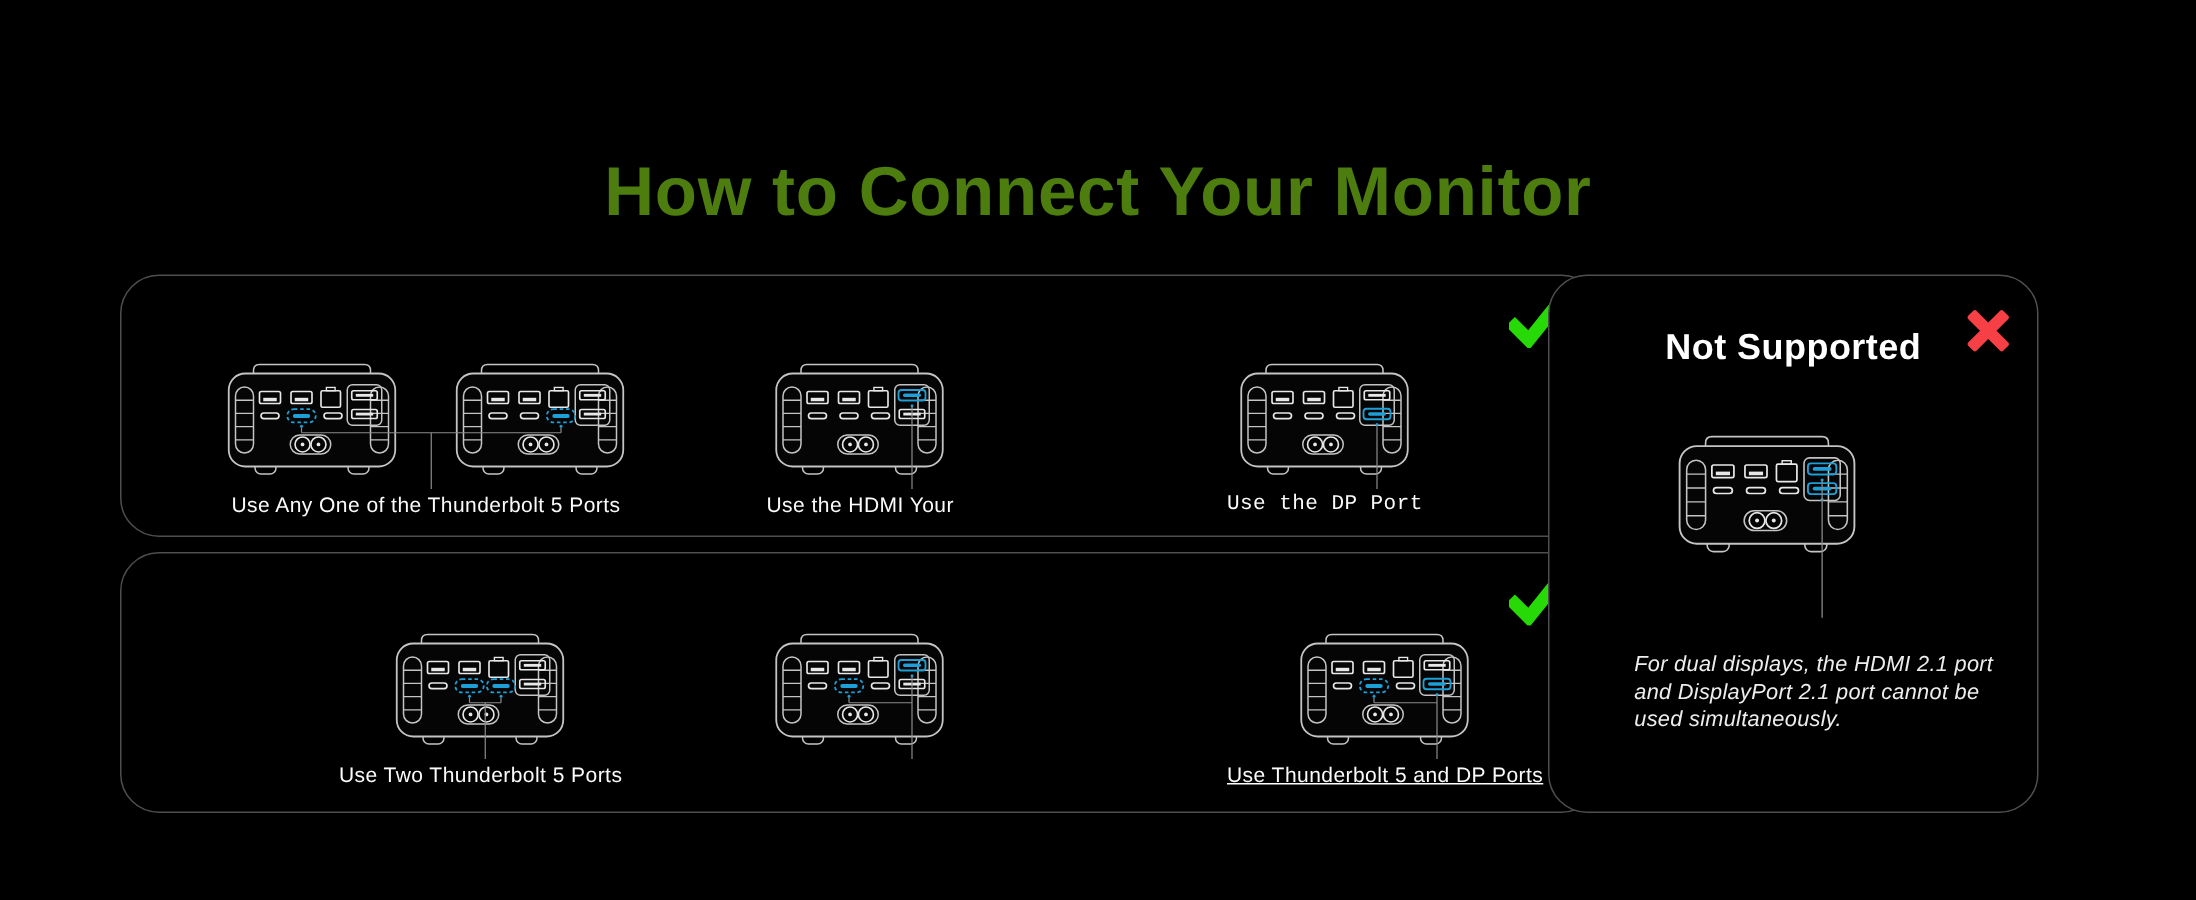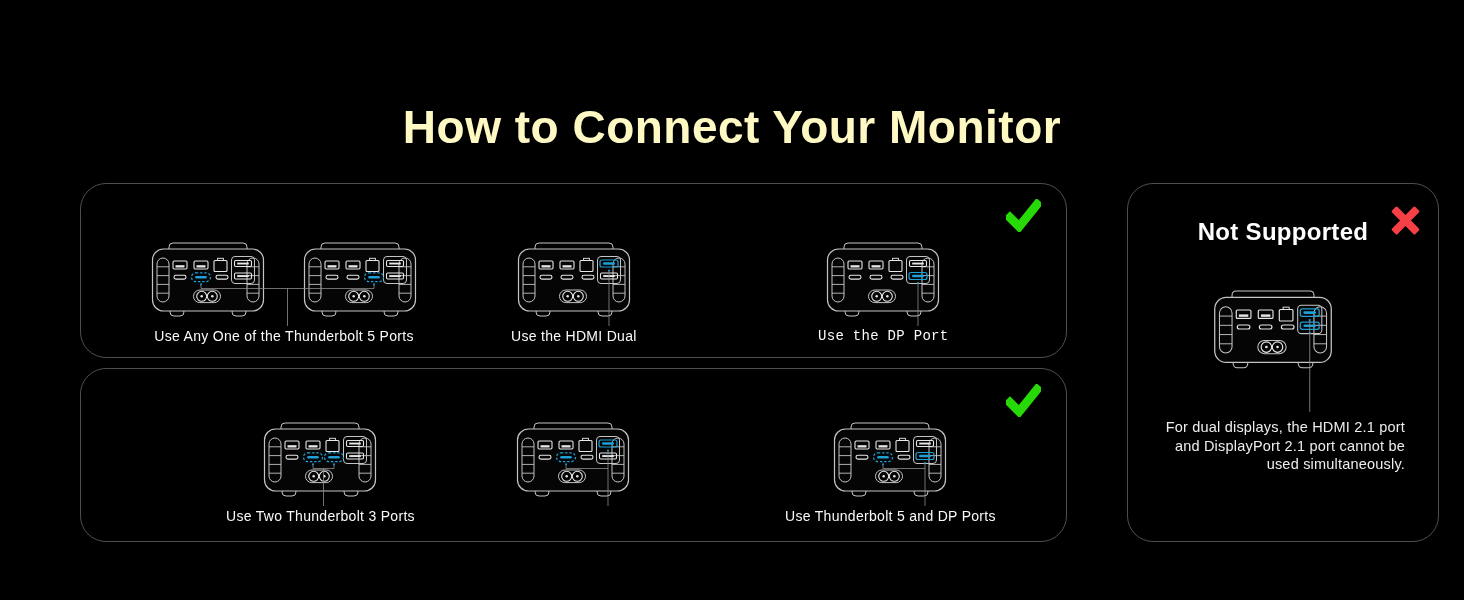--- a/index.html
+++ b/index.html
@@ -9,7 +9,7 @@
   }
   .page-title{
     position:absolute;top:100px;left:0;width:100%;text-align:center;
-    font-size:46px;font-weight:700;letter-spacing:.5px;margin:0;color:#fef9c3;
+    font-size:46px;font-weight:700;letter-spacing:.5px;margin:0;color:#4d7c0f;
   }
   .panel{
     position:absolute;border:1px solid #4e4e4e;border-radius:26px;background:#000;

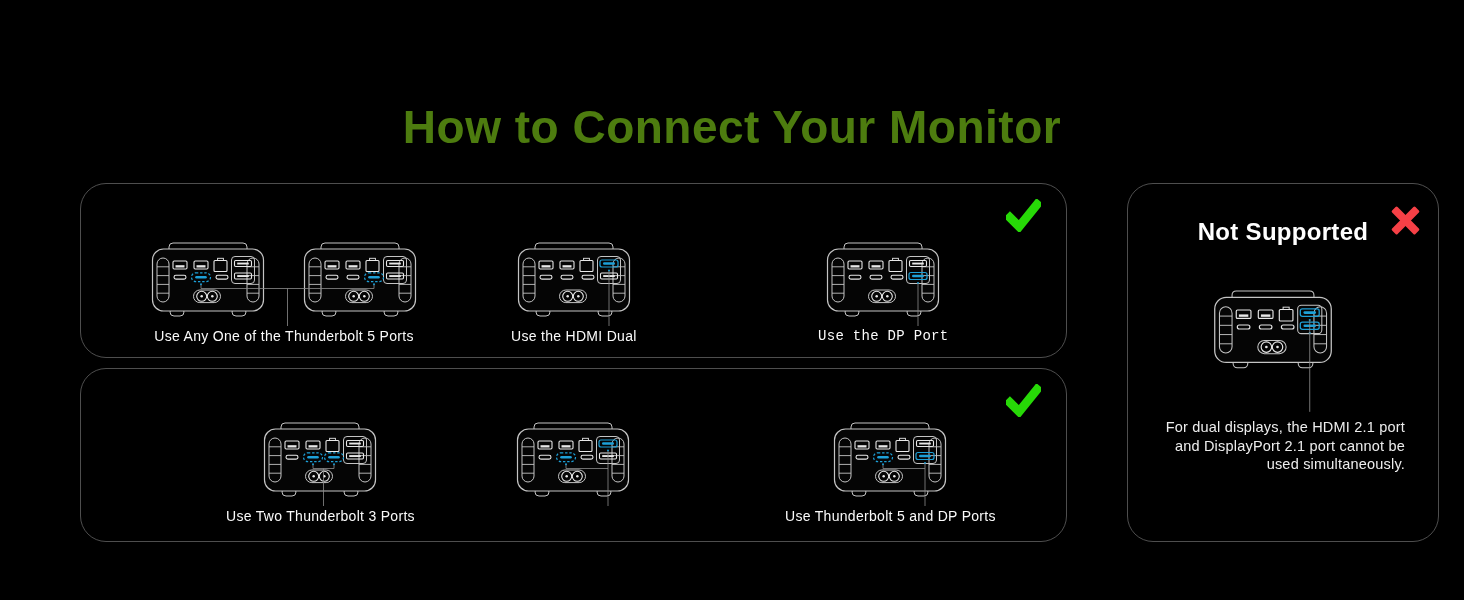--- a/index.html
+++ b/index.html
@@ -16,7 +16,7 @@
   }
   .panel-single{left:80px;top:183px;width:985px;height:173px;}
   .panel-dual{left:80px;top:368px;width:985px;height:172px;}
-  .panel-not{left:1127px;top:183px;width:310px;height:357px;}
+  .panel-not{left:1032px;top:183px;width:310px;height:357px;padding-left:15px;}
   .panel-hd{
     position:absolute;top:16px;left:0;right:0;text-align:center;
     font-size:24px;font-weight:700;letter-spacing:.3px;color:#fff;

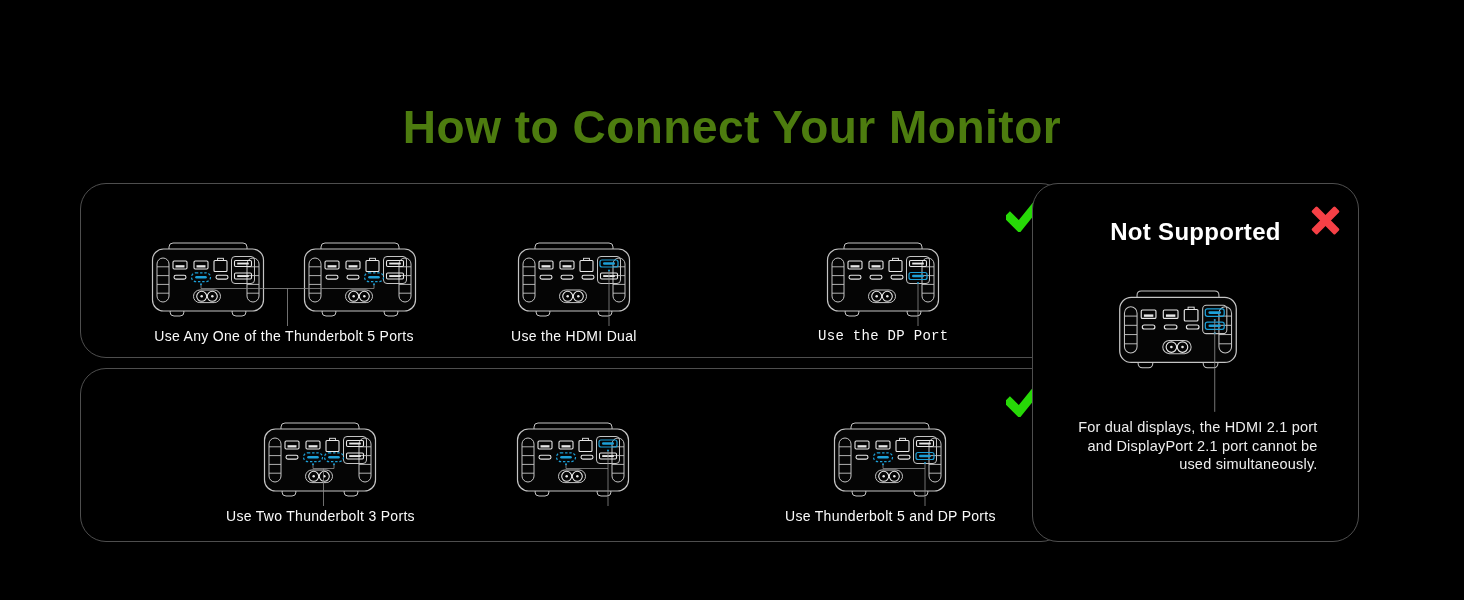--- a/index.html
+++ b/index.html
@@ -171,7 +171,7 @@
             </g>
             <line x1="95" y1="30" x2="95" y2="85" stroke="#8c8c8c" stroke-width="0.8"></line>
           </svg>
-          <div class="cap">Use the HDMI Dual</div>
+          <div class="cap">Use the HDMI Your</div>
         </div>
         <div class="fig" style="left: 737px; top: 57px; font-family: Liberation Mono, monospace;">
           <svg viewBox="0 0 120 86" width="120" height="86">

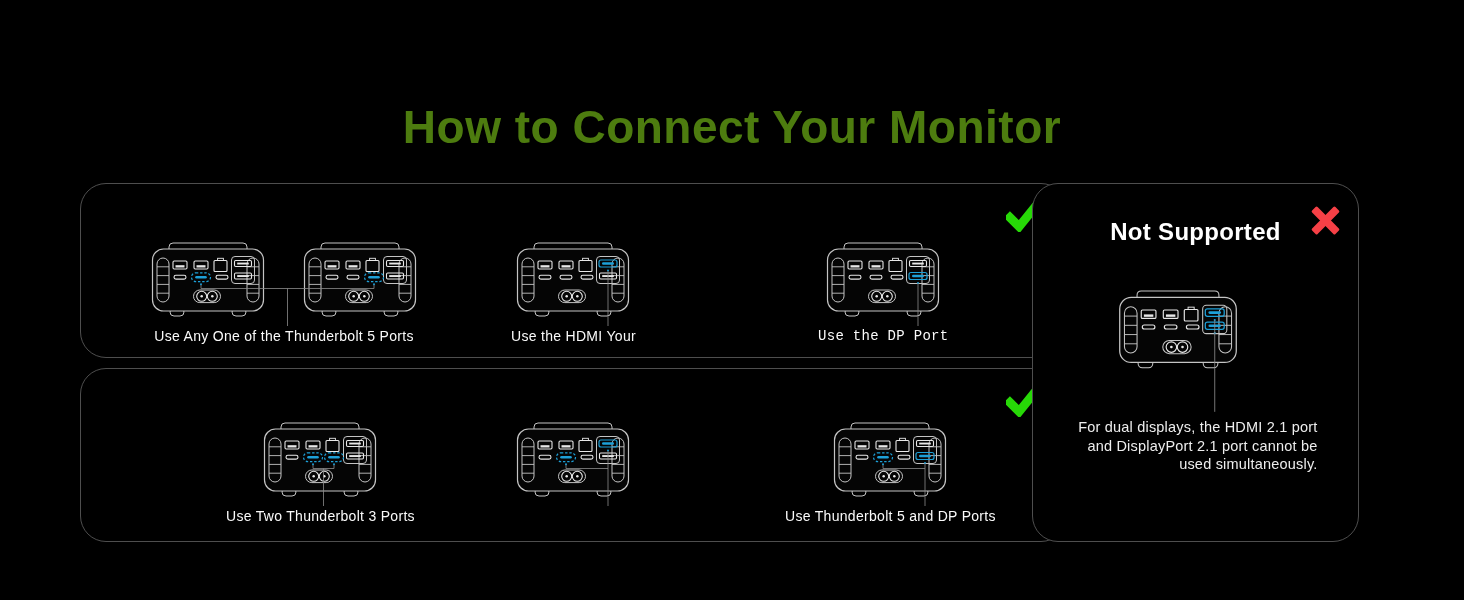--- a/index.html
+++ b/index.html
@@ -32,8 +32,8 @@
     white-space:nowrap;margin-top:1px;font-size:14px;letter-spacing:.3px;color:#fafafa;
   }
   .note{
-    position:absolute;left:50%;transform:translateX(-50%);top:234px;width:244px;margin:0;
-    text-align:right;font-size:14.5px;line-height:18.5px;letter-spacing:.2px;color:#ededed;
+    position:absolute;left:50%;transform:translateX(-50%);top:234px;width:244px;margin:16px;
+    text-align:left;font-size:14.5px;line-height:18.5px;letter-spacing:.2px;color:#ededed;font-style:italic;
   }
 </style>
 </head>

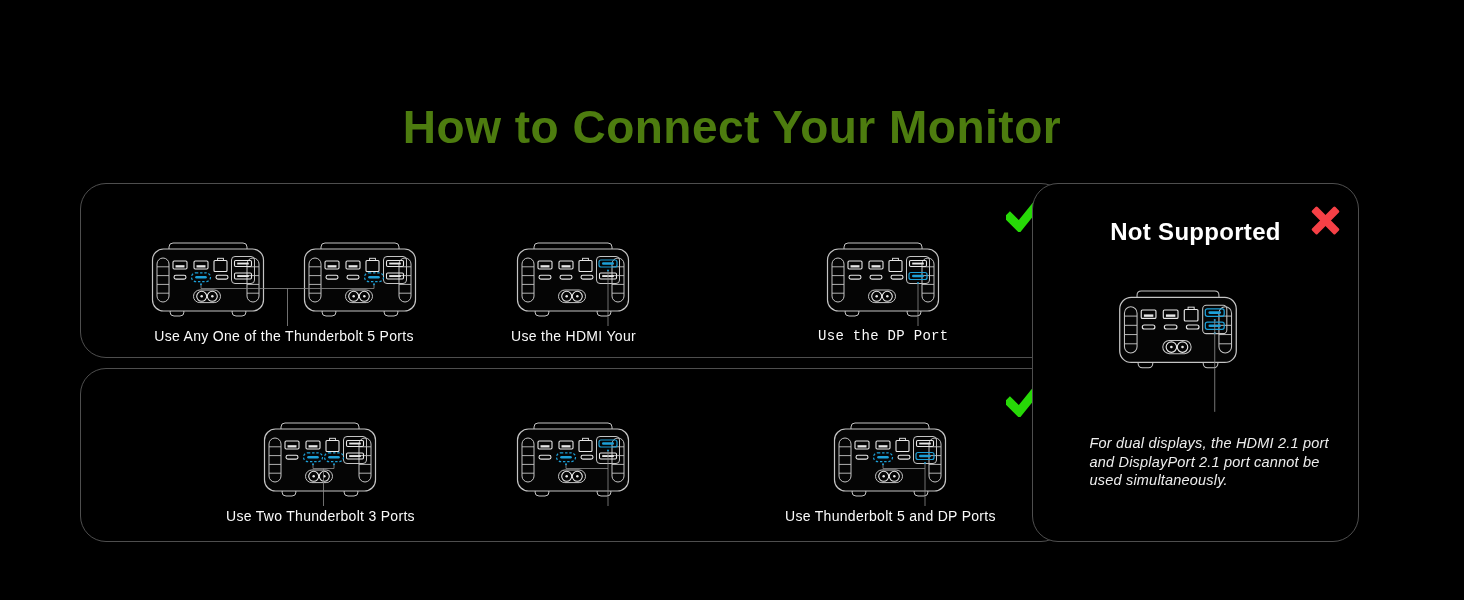--- a/index.html
+++ b/index.html
@@ -269,7 +269,7 @@
             <line x1="53" y1="47.5" x2="74" y2="47.5" stroke="#8c8c8c" stroke-width="0.8"></line>
             <line x1="63.5" y1="47.5" x2="63.5" y2="85" stroke="#8c8c8c" stroke-width="0.8"></line>
           </svg>
-          <div class="cap">Use Two Thunderbolt 3 Ports</div>
+          <div class="cap">Use Two Thunderbolt 5 Ports</div>
         </div>
         <div class="fig" style="left: 432px; top: 52px;">
           <svg viewBox="0 0 120 86" width="120" height="86">

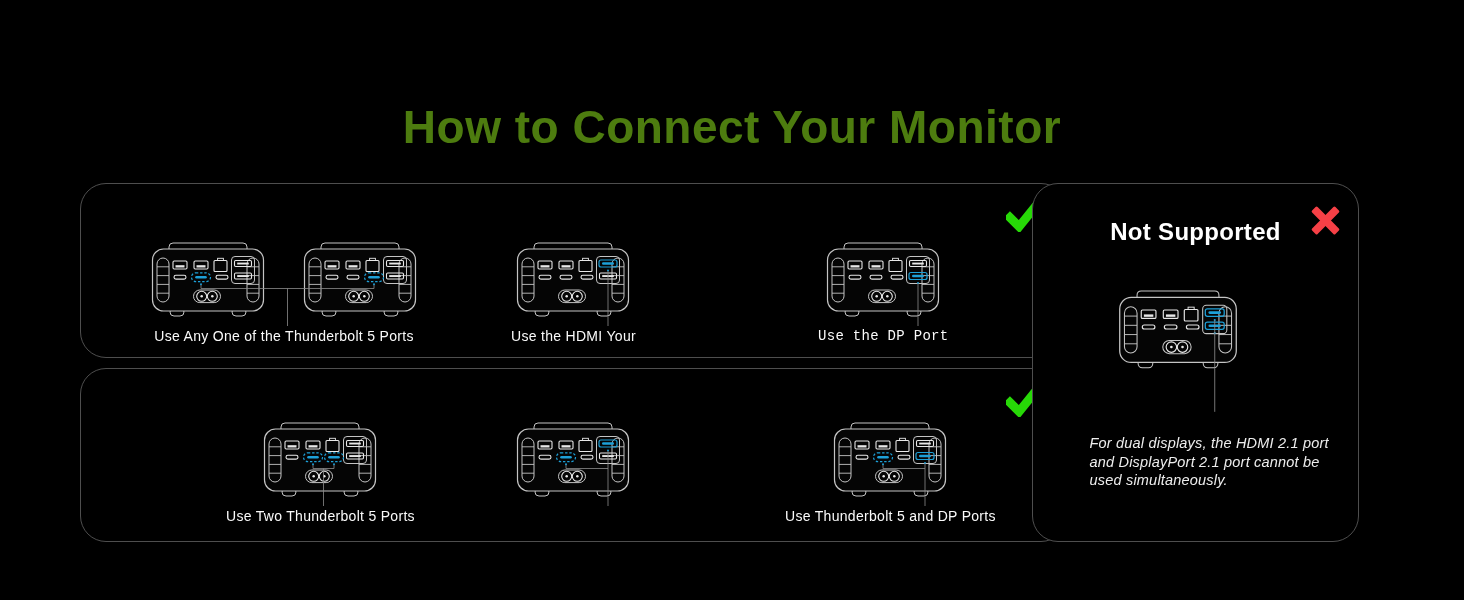--- a/index.html
+++ b/index.html
@@ -316,7 +316,7 @@
             <line x1="95" y1="30" x2="95" y2="85" stroke="#8c8c8c" stroke-width="0.8"></line>
           </svg>
         </div>
-        <div class="fig" style="left: 704px; top: 52px;">
+        <div class="fig" style="left: 737px; top: 52px; text-decoration: underline;">
           <svg viewBox="0 0 120 86" width="120" height="86">
             <g transform="translate(0,0)">
               <rect x="22" y="67" width="14" height="8" rx="4" fill="none" stroke="#c4c4c4" stroke-width="1"></rect>

